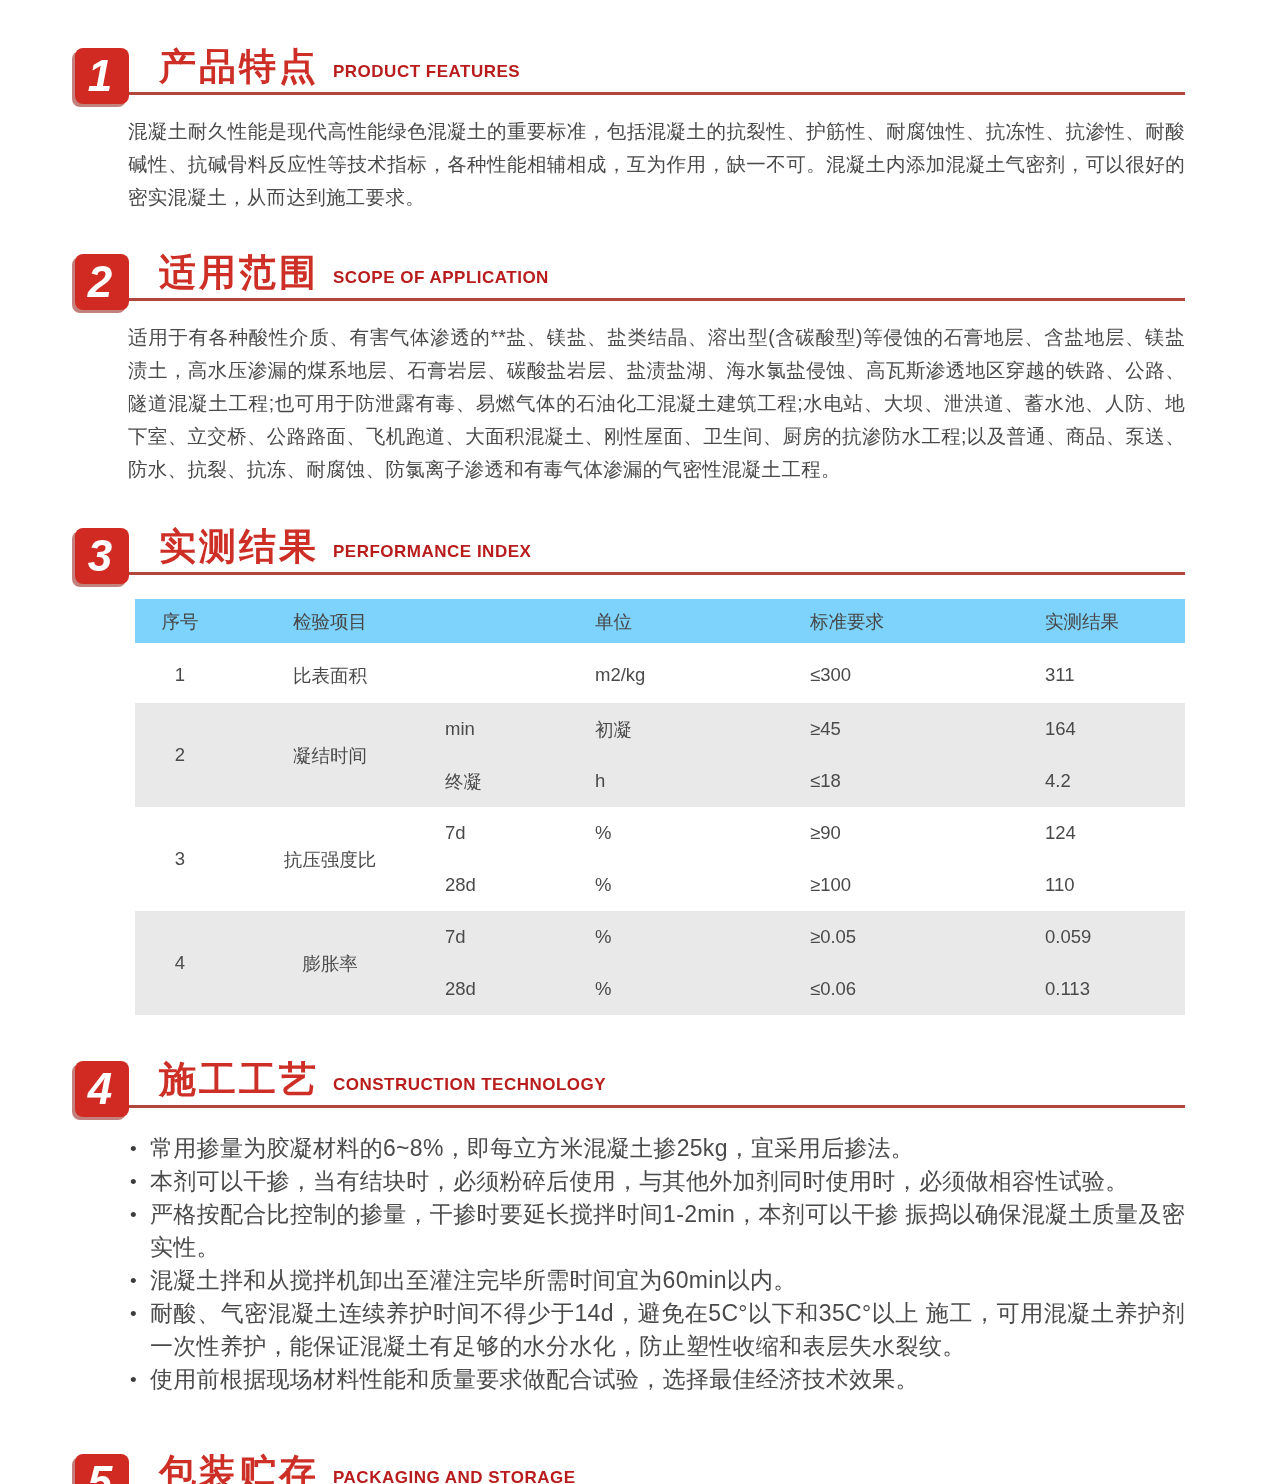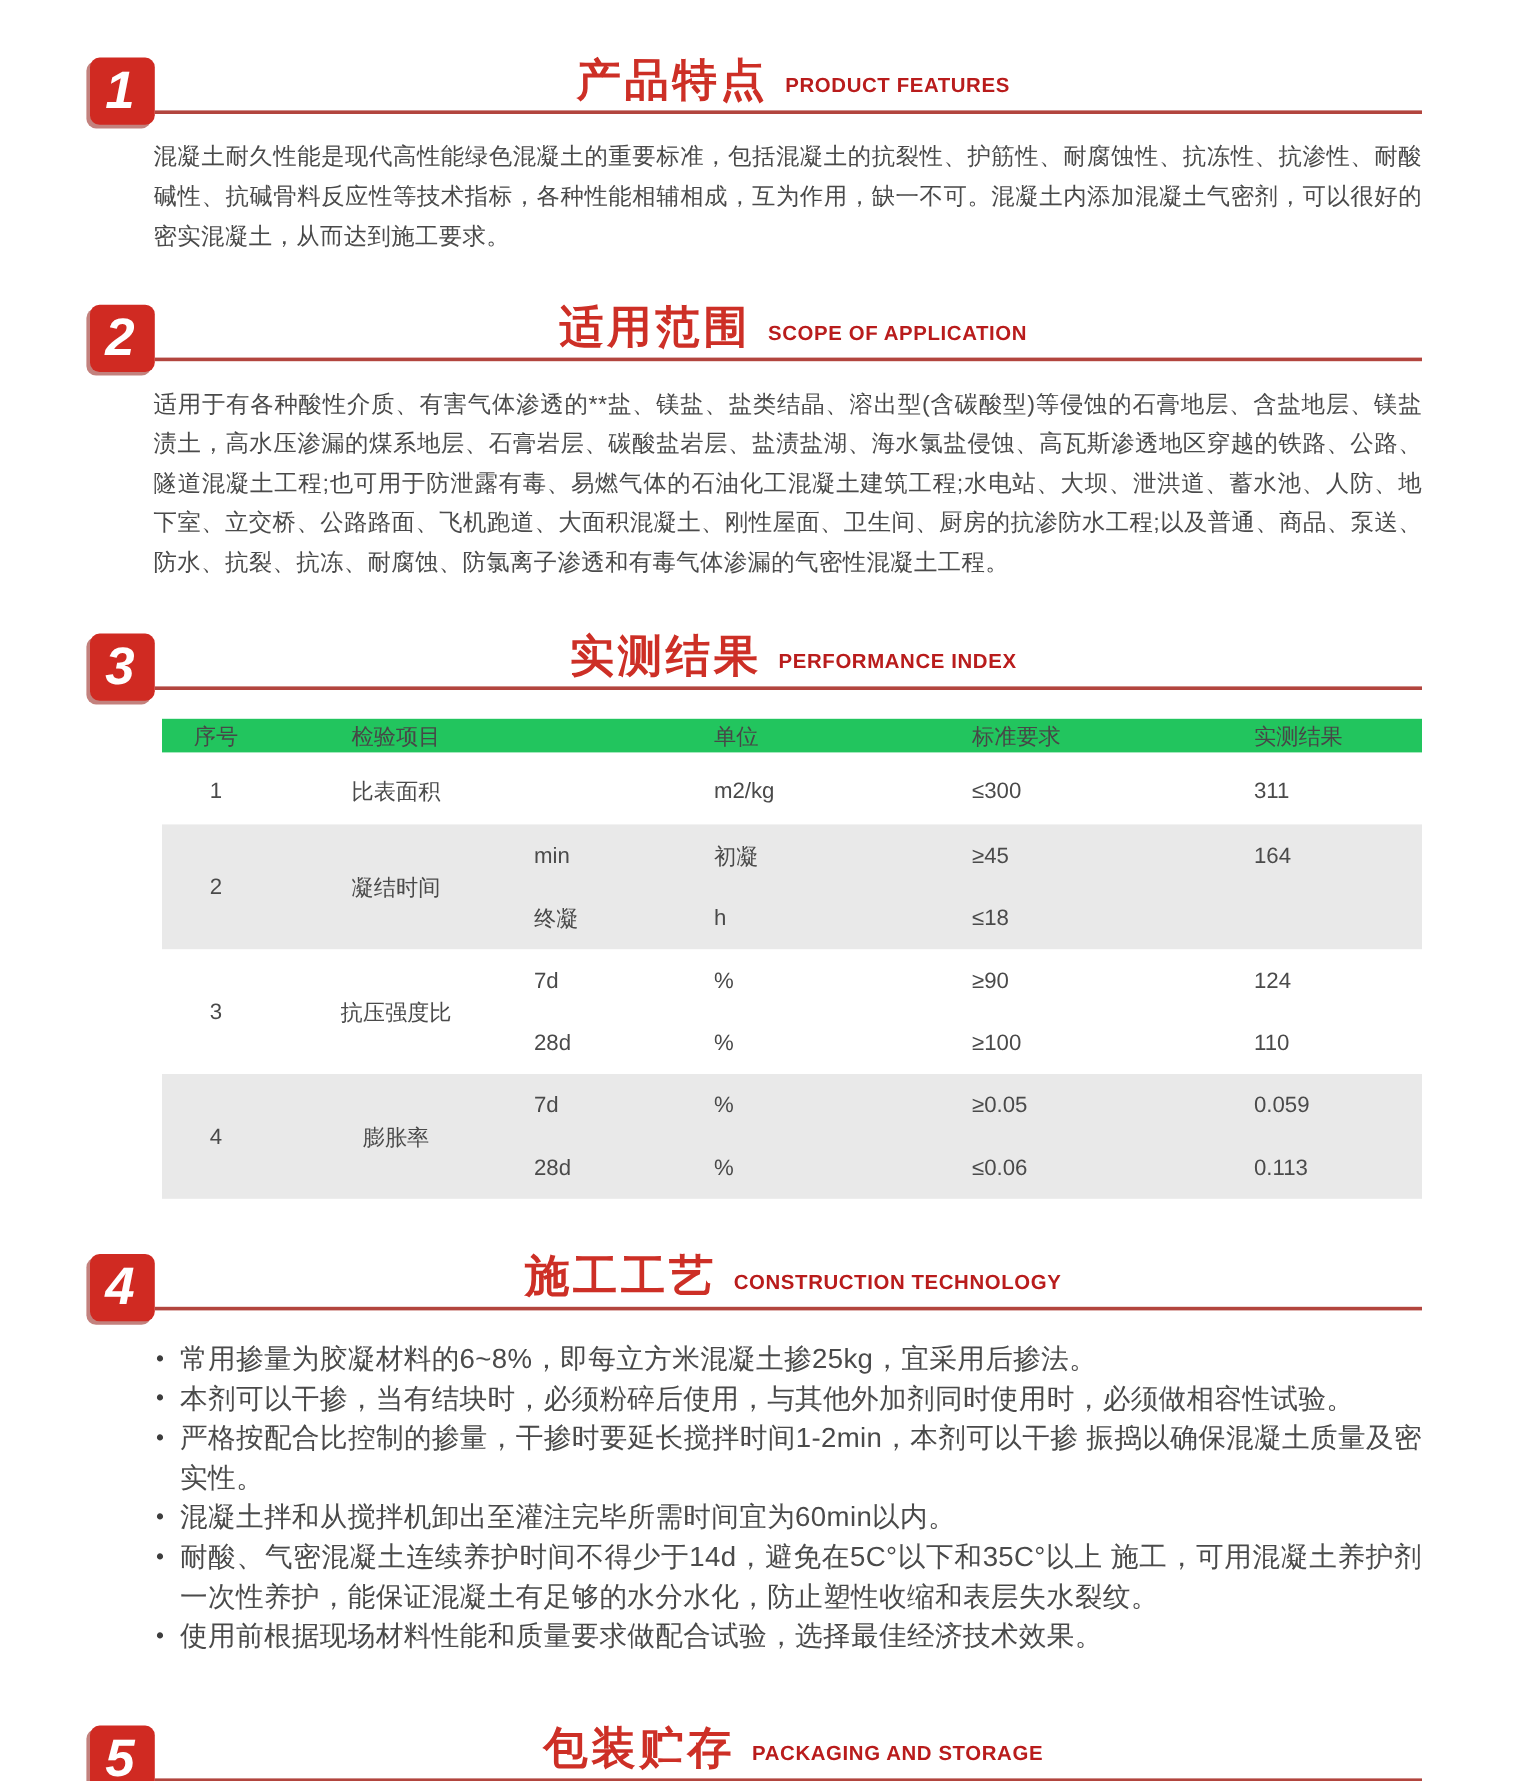--- a/index.html
+++ b/index.html
@@ -28,7 +28,7 @@
   }
   .head-right{
     flex:1;display:flex;align-items:baseline;gap:14px;
-    border-bottom:3px solid #b2453e;padding:0 0 7px 8px;justify-content:center;
+    border-bottom:3px solid #b2453e;padding:0 0 7px 30px;
   }
   .sec-title{
     margin:0;color:#cd2f26;font-size:37px;font-weight:700;

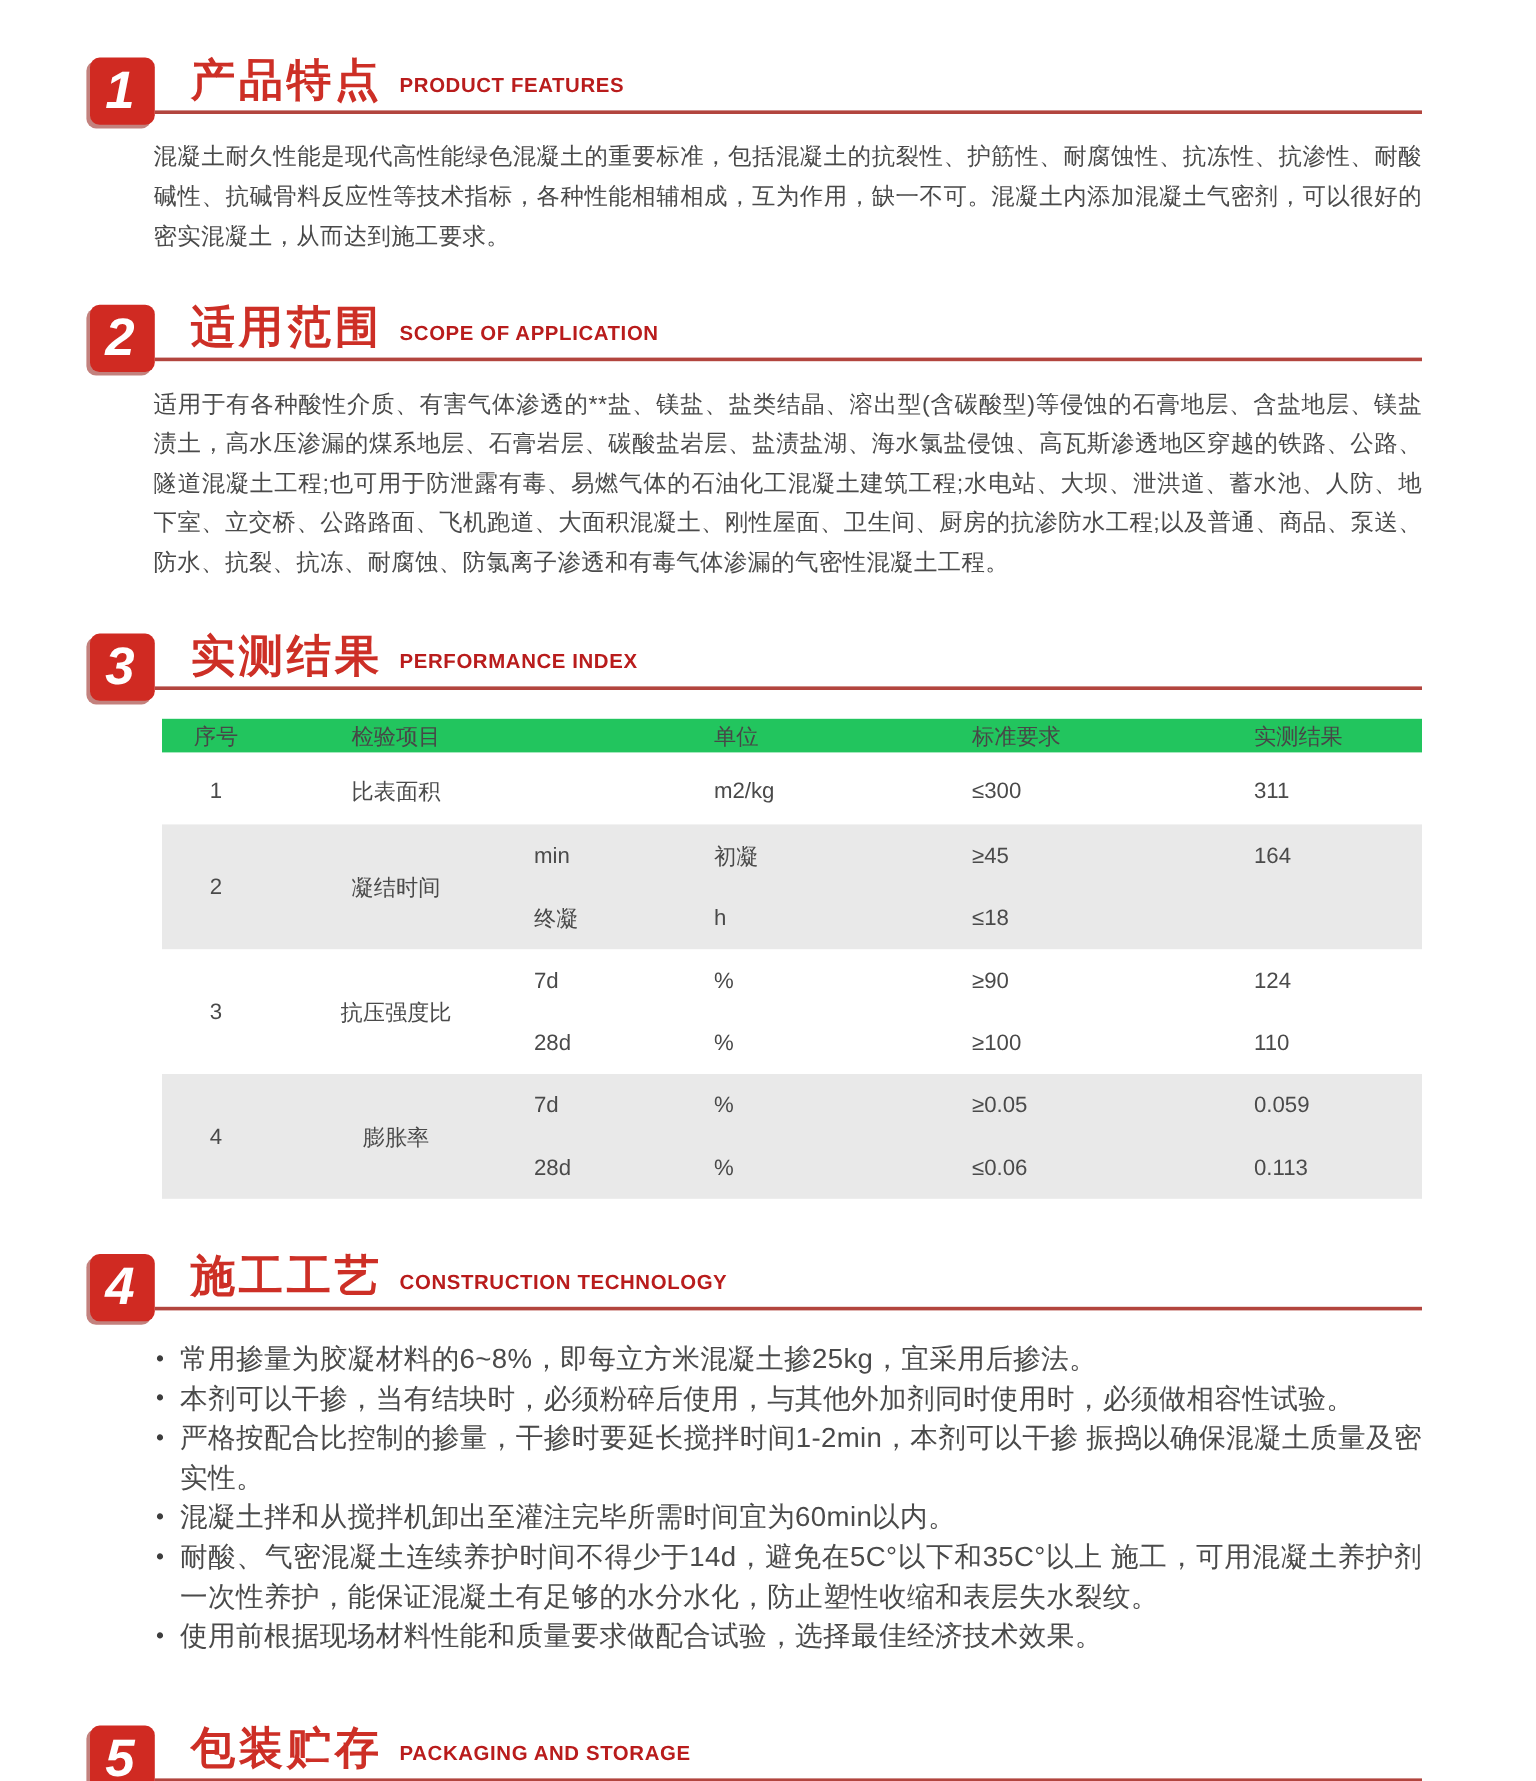--- a/index.html
+++ b/index.html
@@ -55,7 +55,7 @@
   
   .ptable{margin:24px 0 0 60px;font-size:18.5px;color:#4a4a4a;}
   .tgrid{display:grid;grid-template-columns:90px 210px 150px 215px 235px 1fr;}
-  .thead{height:28px;background:#22c55e;margin-bottom:4px;align-items:center;}
+  .thead{height:44px;background:#7dd3fc;margin-bottom:4px;align-items:center;}
   .thead .cell{font-size:18.5px;color:#474747;}
   .tgroup.single{grid-template-rows:56px;}
   .tgroup.double{grid-template-rows:52px 52px;}

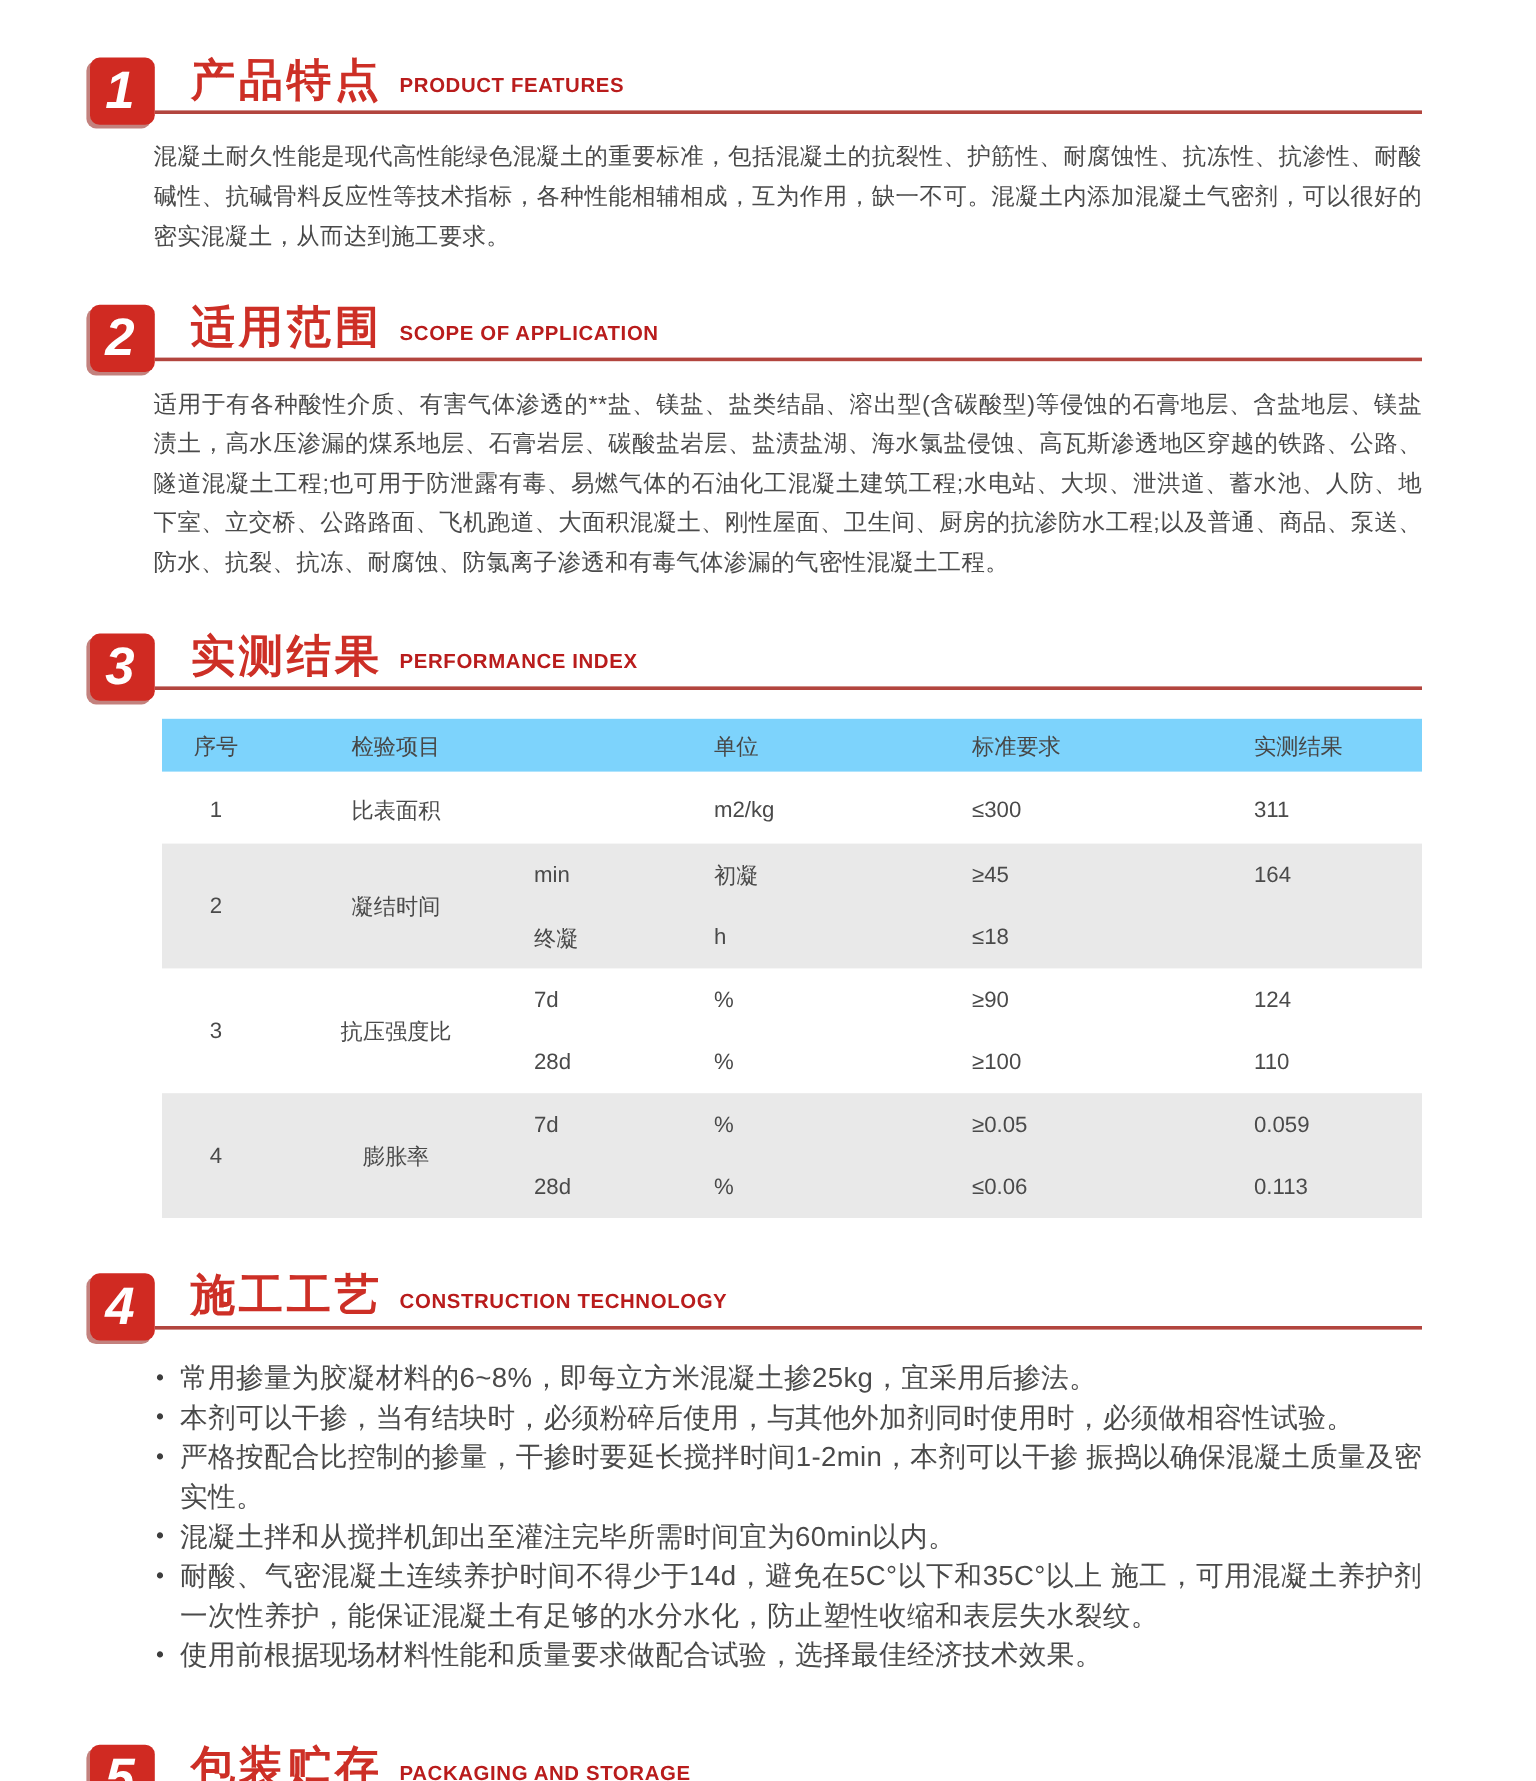--- a/index.html
+++ b/index.html
@@ -136,6 +136,7 @@
         <div class="cell c-left">终凝</div>
         <div class="cell c-left">h</div>
         <div class="cell c-left">≤18</div>
+        <div class="cell c-left">4.2</div>
       </div>
 
       <div class="tgrid tgroup double">

